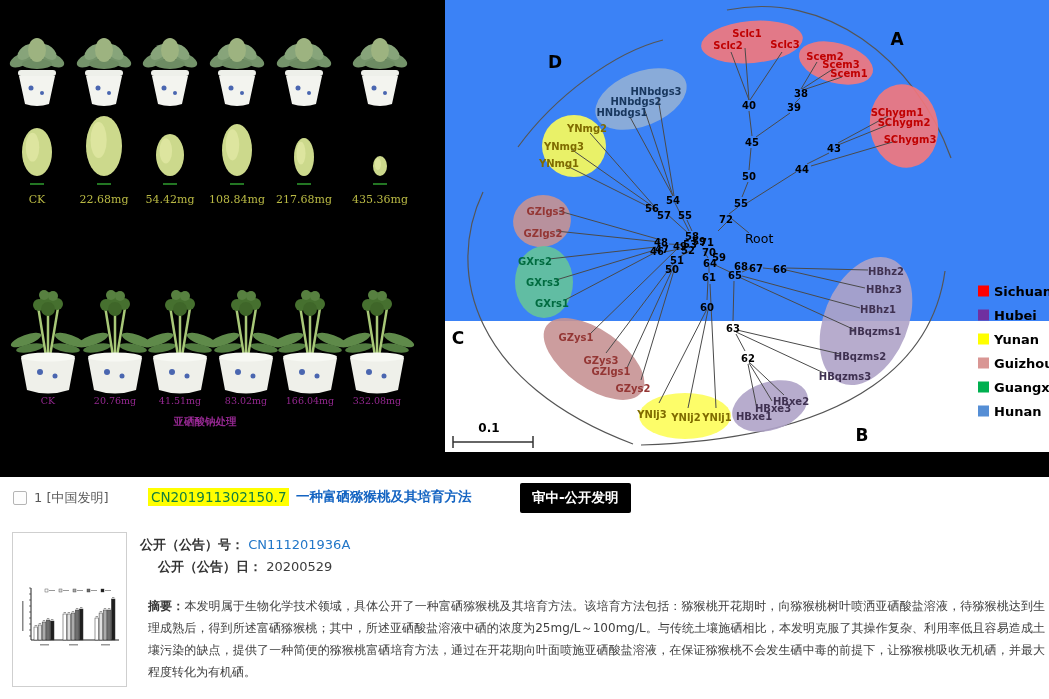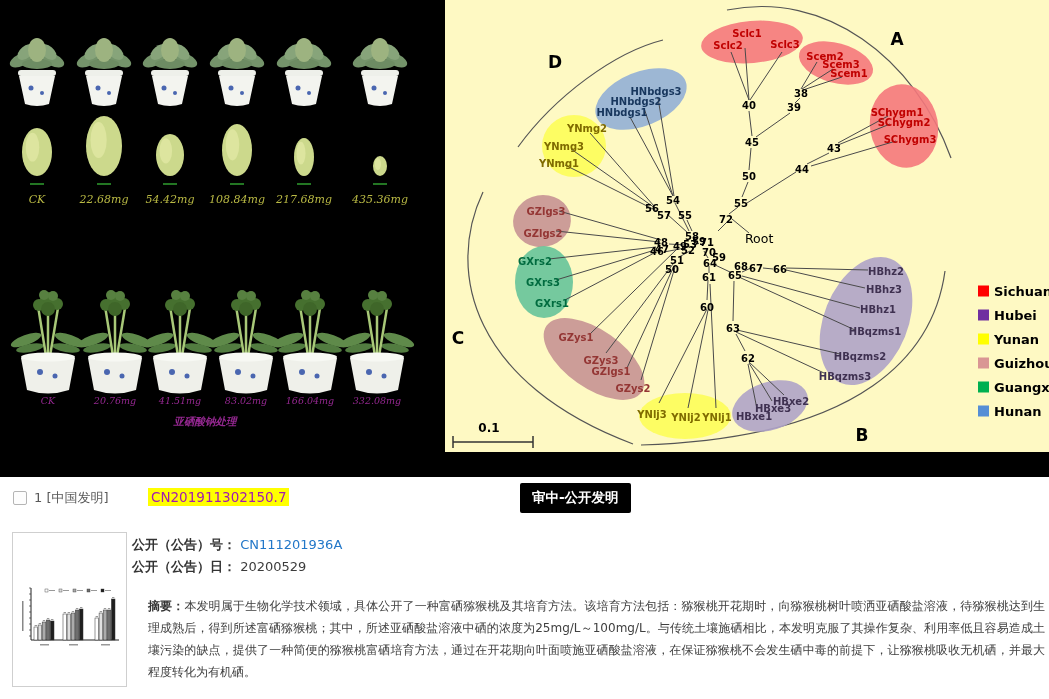--- a/index.html
+++ b/index.html
@@ -6,7 +6,7 @@
   #stage{position:relative;width:1049px;height:699px;overflow:hidden;background:#fff;}
   
   #fig-left{position:absolute;left:0;top:0;width:445px;height:477px;background:#d946ef;font-style:italic;}
-  #fig-tree{position:absolute;left:445px;top:0;width:604px;height:452px;background:#fef9c3;}
+  #fig-tree{position:absolute;left:445px;top:0;width:604px;height:321px;background:#3b82f6;}
   #black-band{position:absolute;left:445px;top:452px;width:604px;height:25px;background:#000;}
   
   #result{position:absolute;left:0;top:477px;width:997px;height:222px;background:#fff;}

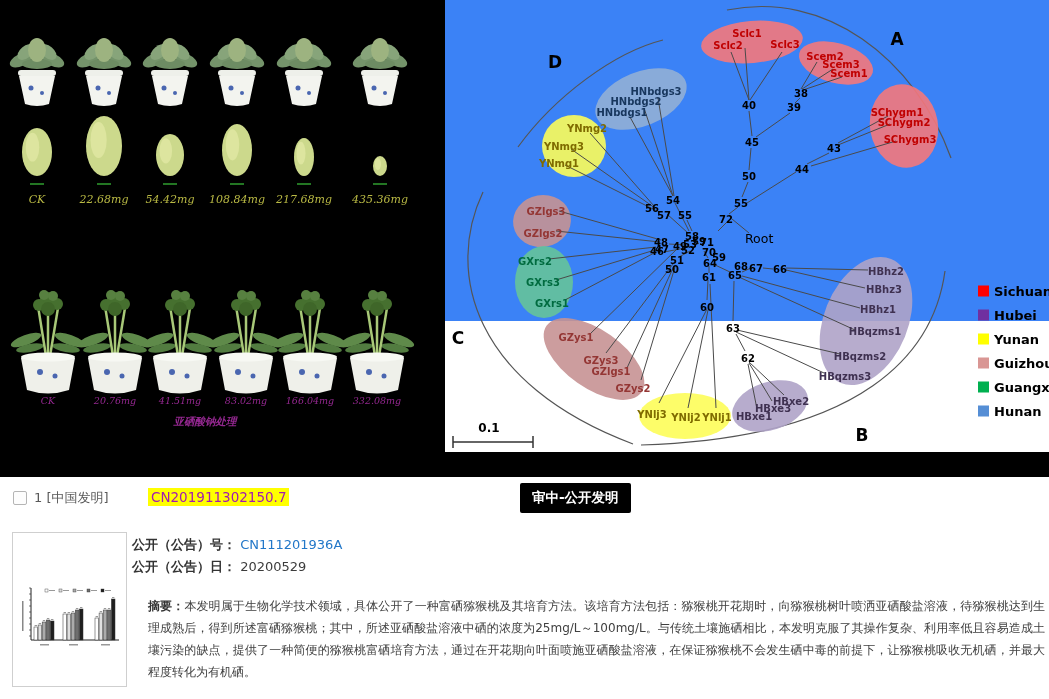--- a/index.html
+++ b/index.html
@@ -5,7 +5,7 @@
   html,body{margin:0;padding:0;background:#fff;font-family:"DejaVu Sans","Liberation Sans",sans-serif;}
   #stage{position:relative;width:1049px;height:699px;overflow:hidden;background:#fff;}
   
-  #fig-left{position:absolute;left:0;top:0;width:445px;height:477px;background:#d946ef;font-style:italic;}
+  #fig-left{position:absolute;left:0;top:0;width:445px;height:477px;background:#d946ef;}
   #fig-tree{position:absolute;left:445px;top:0;width:604px;height:321px;background:#3b82f6;}
   #black-band{position:absolute;left:445px;top:452px;width:604px;height:25px;background:#000;}
   

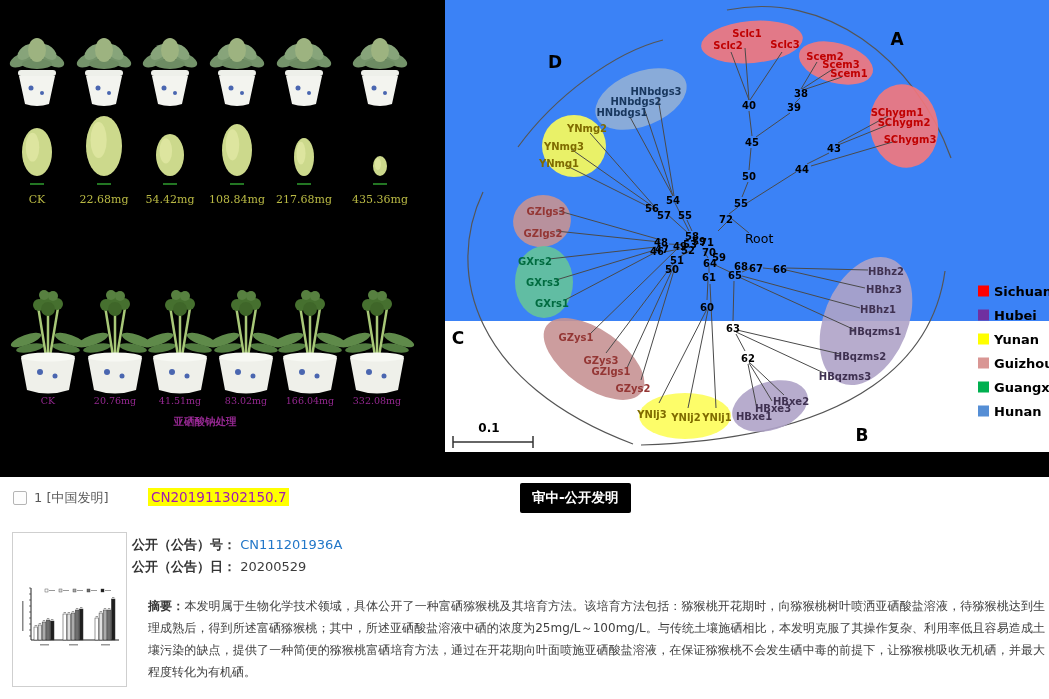--- a/index.html
+++ b/index.html
@@ -12,7 +12,7 @@
   #result{position:absolute;left:0;top:477px;width:997px;height:222px;background:#fff;}
   .chk{position:absolute;left:13px;top:14px;width:12px;height:12px;border:1px solid #b5b5b5;border-radius:2px;background:#fdfdfd;}
   .idx{position:absolute;left:34px;top:12px;font-size:13px;color:#595959;}
-  .appno{position:absolute;left:148px;top:11px;font-size:13.5px;color:#a21caf;background:#ffff00;padding:1px 3px;cursor:pointer;text-decoration:none;}
+  .appno{position:absolute;left:148px;top:11px;font-size:13.5px;color:#15803d;background:#ffff00;padding:1px 3px;cursor:pointer;text-decoration:none;}
   .ptitle{position:absolute;left:296px;top:11px;font-size:13.5px;color:#1464c2;font-weight:bold;cursor:pointer;}
   .badge{position:absolute;left:520px;top:6px;background:#000000;color:#fff;font-size:13.5px;font-weight:bold;padding:6px 12px;border-radius:2px;}
   .thumb{position:absolute;left:12px;top:55px;width:113px;height:153px;border:1px solid #cfcfcf;background:#fff;cursor:pointer;}

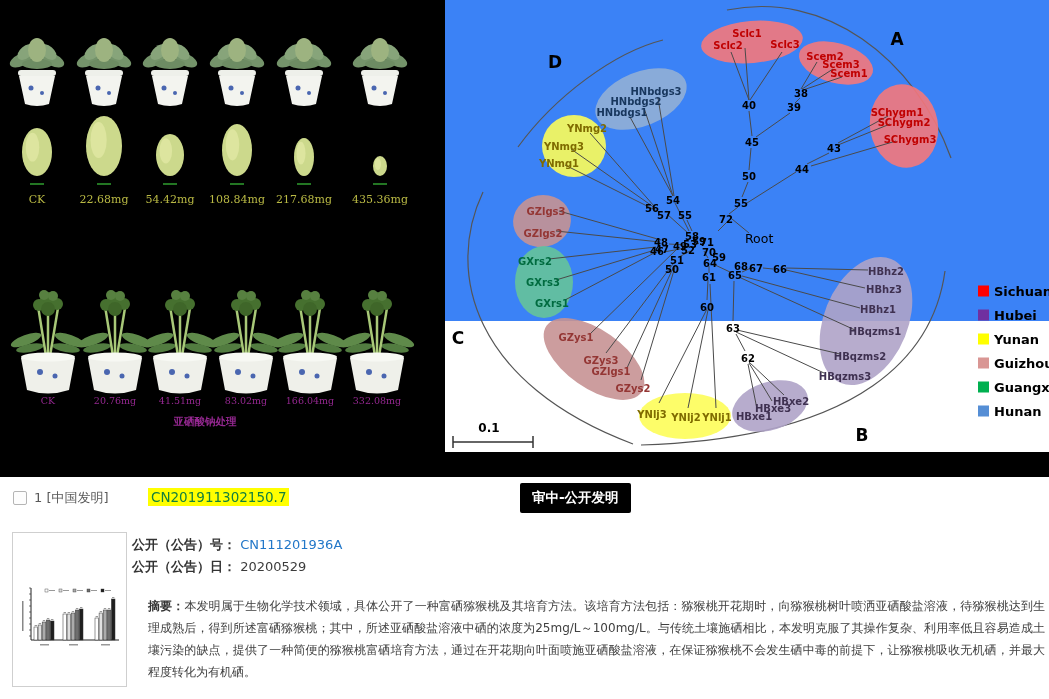--- a/index.html
+++ b/index.html
@@ -455,6 +455,7 @@
     <span class="chk"></span>
     <span class="idx"><span>1</span> <span>[中国发明]</span></span>
     <a class="appno">CN201911302150.7</a>
+    <a class="ptitle">一种富硒猕猴桃及其培育方法</a>
     <span class="badge">审中-公开发明</span>
 
     <div class="thumb">

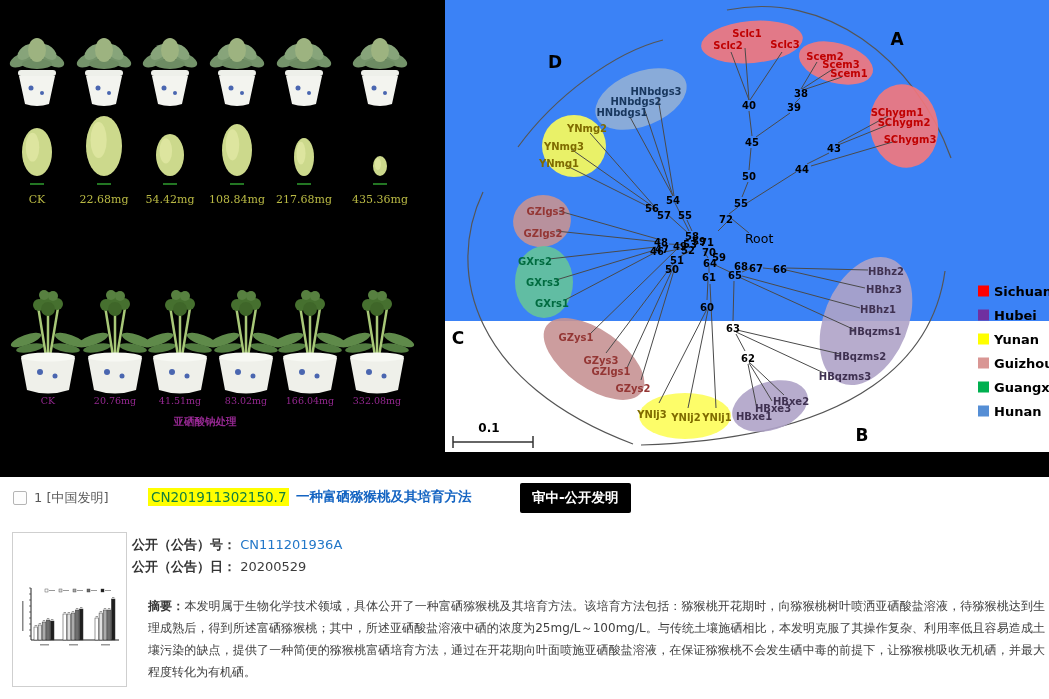--- a/index.html
+++ b/index.html
@@ -17,7 +17,7 @@
   .badge{position:absolute;left:520px;top:6px;background:#000000;color:#fff;font-size:13.5px;font-weight:bold;padding:6px 12px;border-radius:2px;}
   .thumb{position:absolute;left:12px;top:55px;width:113px;height:153px;border:1px solid #cfcfcf;background:#fff;cursor:pointer;}
   .fields{position:absolute;top:57px;font-size:13px;color:#3c3c3c;line-height:22px;white-space:nowrap;}
-  .f1{left:132px;} .f2{left:418px;}
+  .f1{left:140px;text-align:center;} .f2{left:418px;}
   .flabel{font-weight:bold;color:#333;}
   .flink{color:#2277c8;cursor:pointer;}
   .abstract{position:absolute;left:148px;top:118px;width:897px;font-size:12px;line-height:22px;color:#404040;text-align:justify;}

